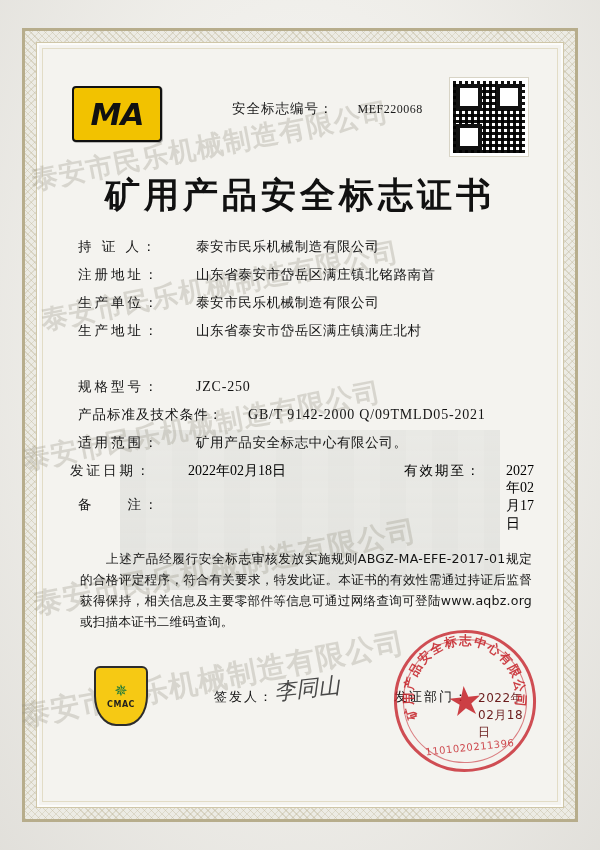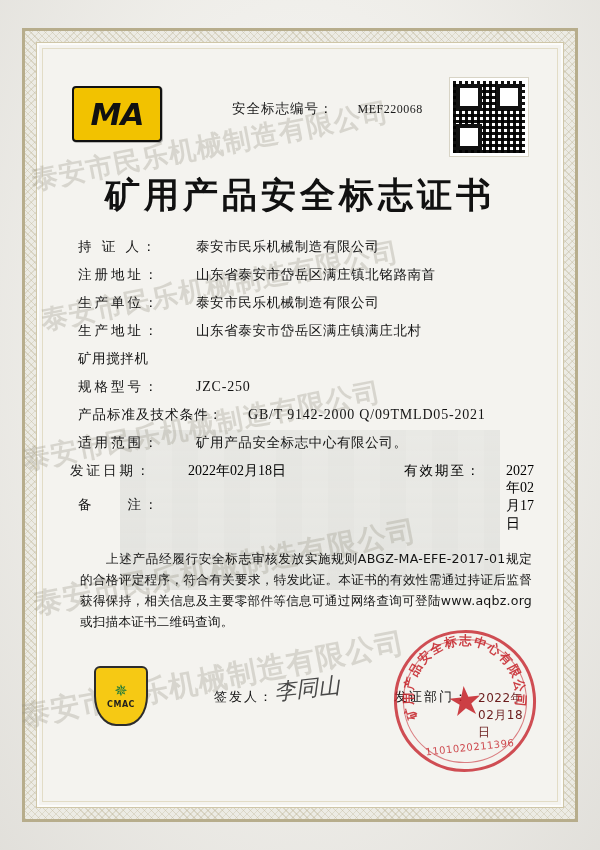--- a/index.html
+++ b/index.html
@@ -397,7 +397,6 @@
       <div class="val">山东省泰安市岱岳区满庄镇满庄北村</div>
     </div>
     <div class="row">
-      <div class="val">矿用搅拌机</div>
     </div>
     <div class="row">
       <div class="lbl">规格型号：</div>

